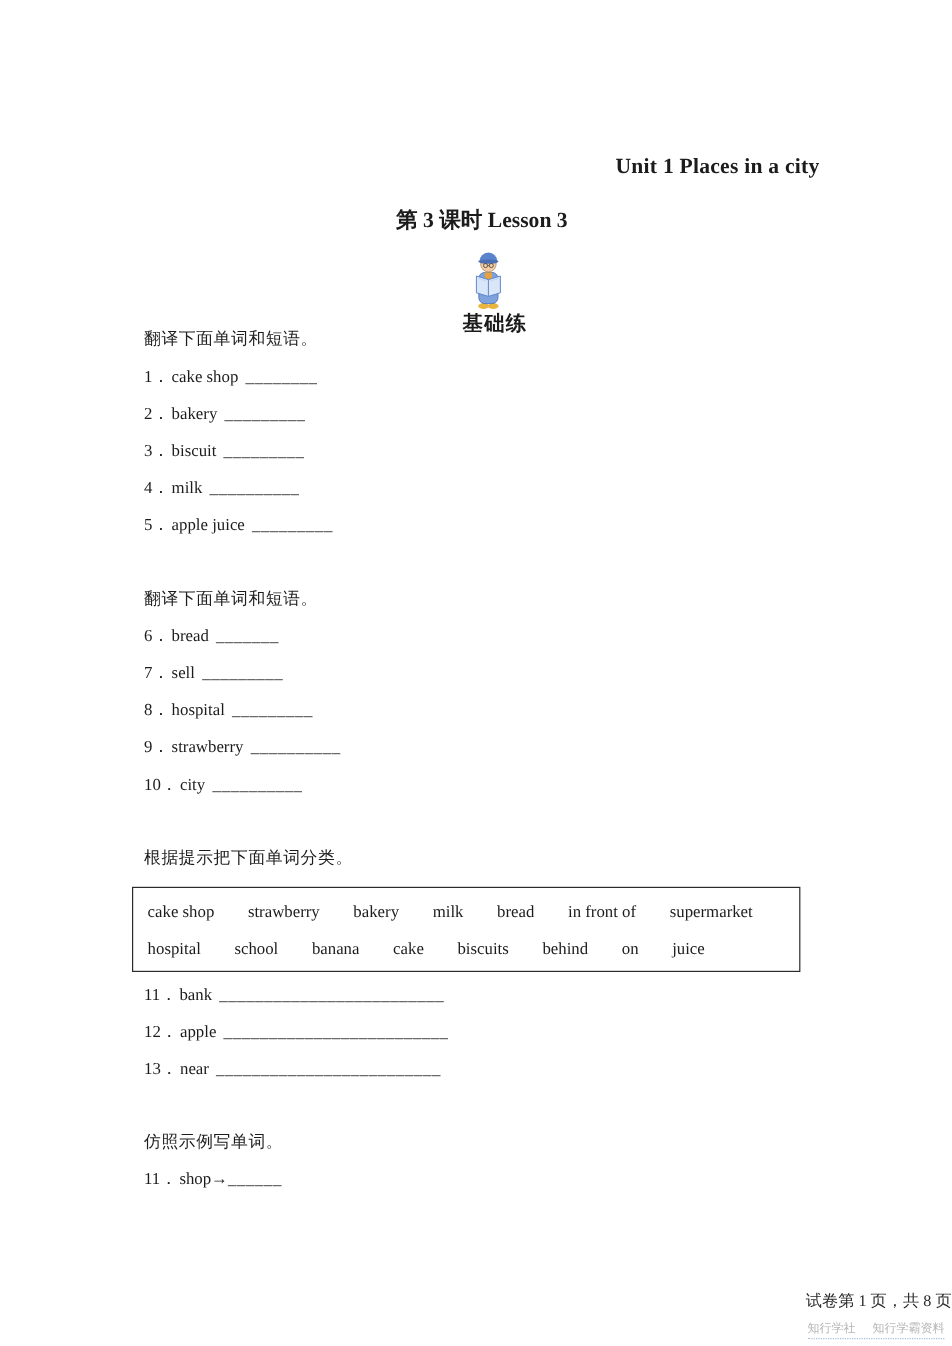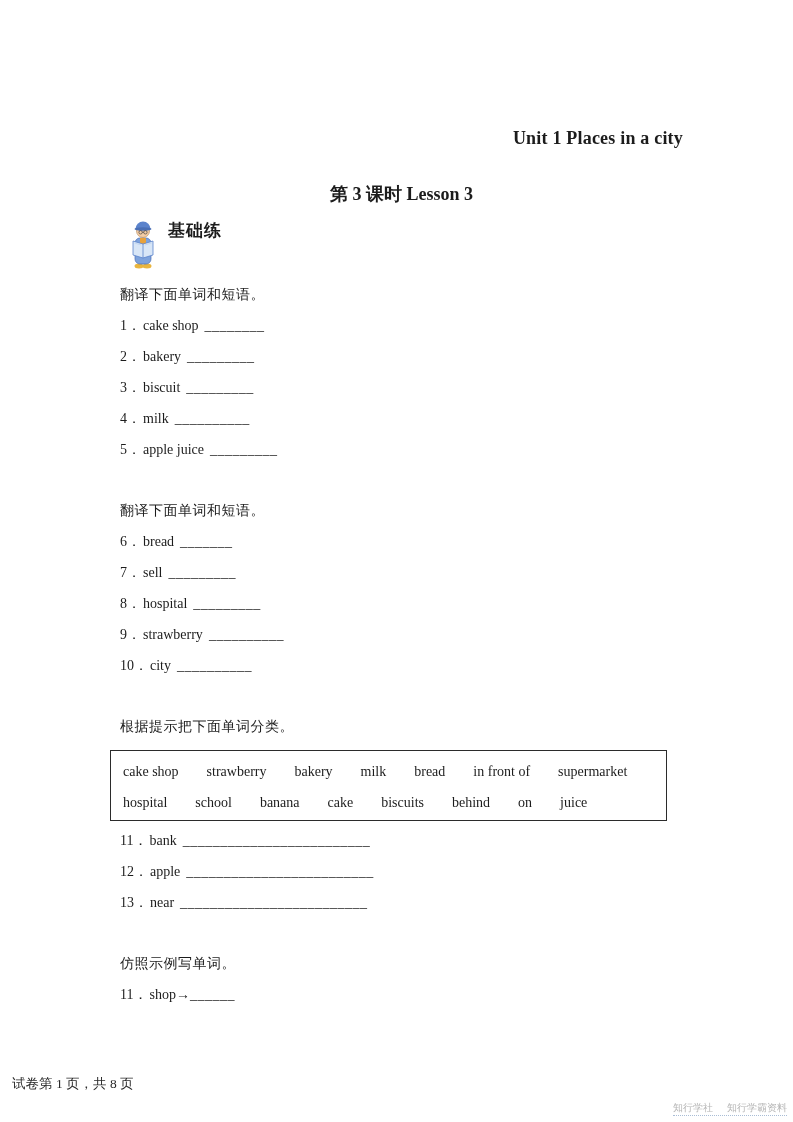--- a/index.html
+++ b/index.html
@@ -27,7 +27,7 @@
     letter-spacing: 0.2px;
   }
   .subtitle {
-    margin: 36px 0 0 0;
+    margin: 25px 0 0 0;
     text-align: center;
     font-size: 18px;
     line-height: 20px;

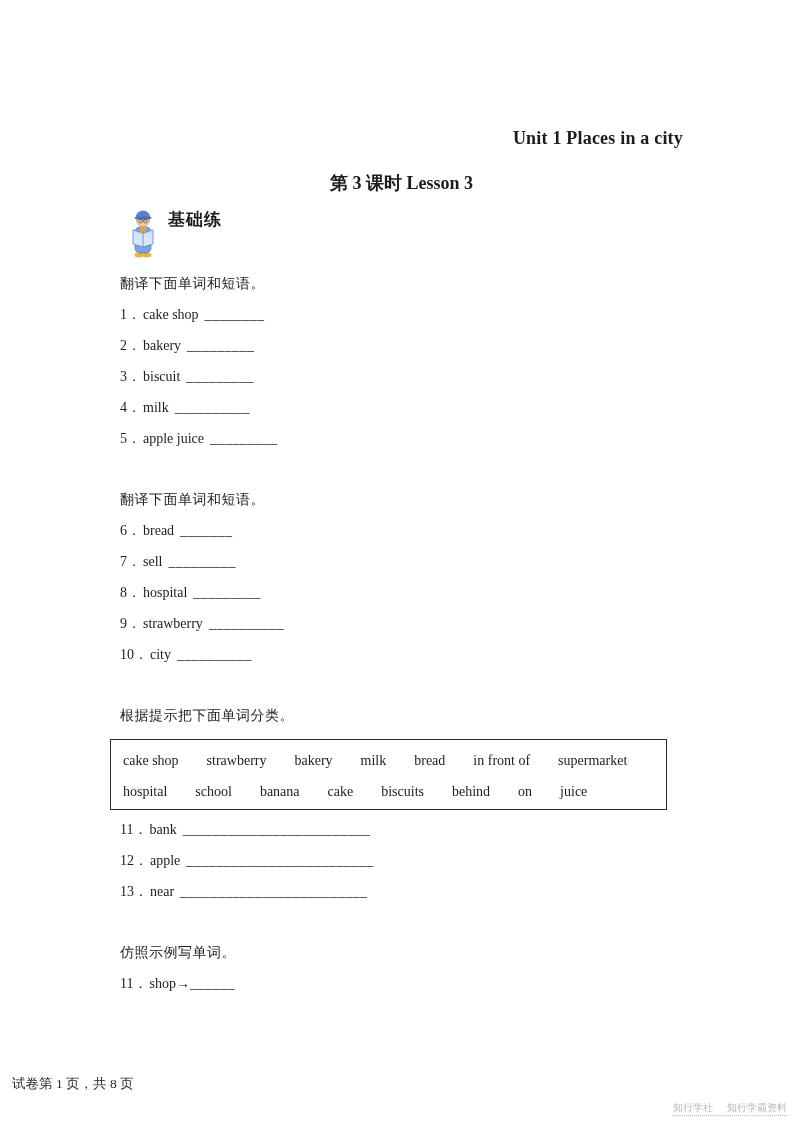--- a/index.html
+++ b/index.html
@@ -36,8 +36,9 @@
   .badge {
     margin: 15px 0 0 10px;
     display: flex;
-    align-items: flex-start;
+    align-items: center;
     height: 52px;
+    flex-direction: column;
   }
   .badge .icon-wrap { width: 26px; height: 50px; flex: 0 0 auto; }
   .badge-label {

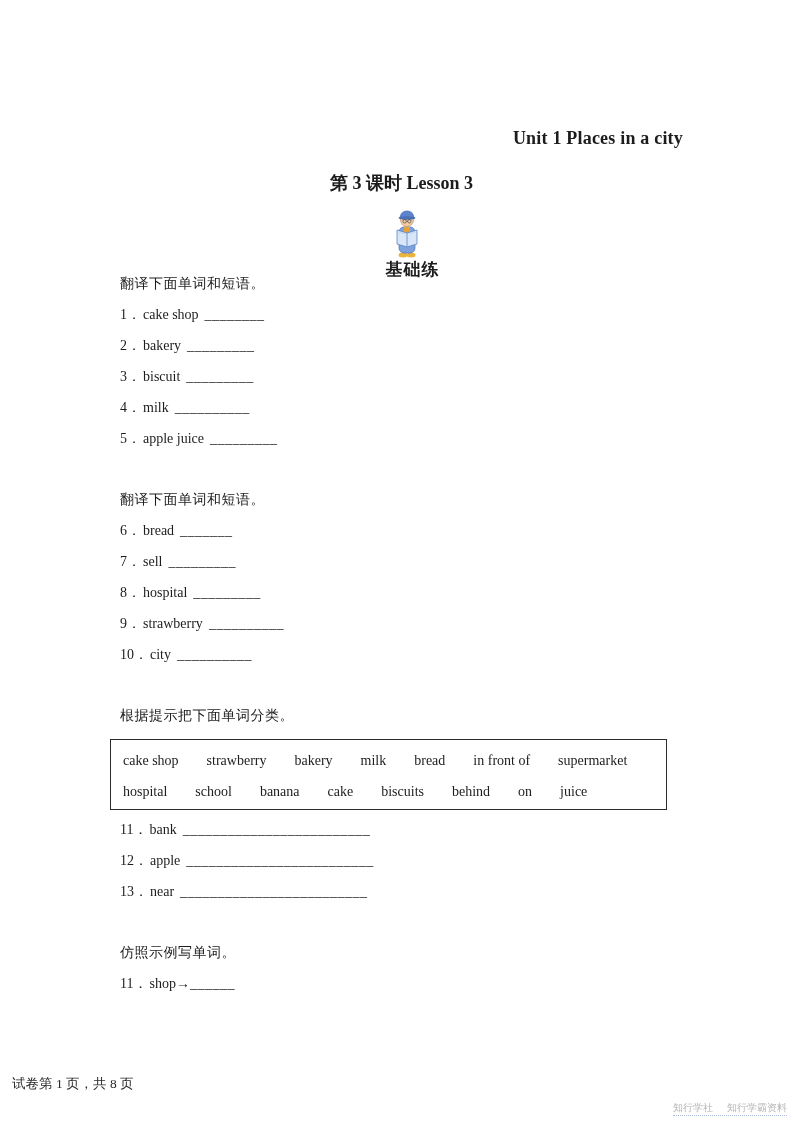--- a/index.html
+++ b/index.html
@@ -78,7 +78,7 @@
     left: 0;
     right: 0;
     bottom: 30px;
-    text-align: left;
+    text-align: right;
     font-size: 13.5px;
     line-height: 16px;
     color: #2a2a2a;

